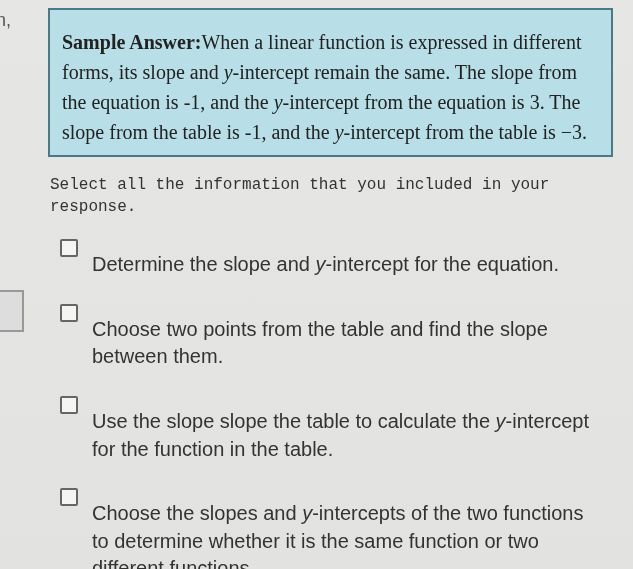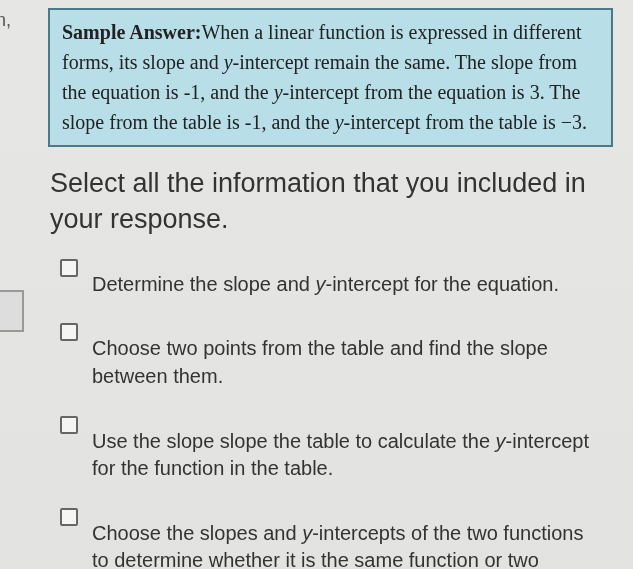--- a/index.html
+++ b/index.html
@@ -28,7 +28,7 @@
   .sample-box {
     border: 2px solid #4a7a8a;
     background: #b8dfe8;
-    padding: 7px 12px 8px 12px;
+    padding: 17px 12px 8px 12px;
     margin-bottom: 18px;
     line-height: 1.5;
     font-size: 20px;

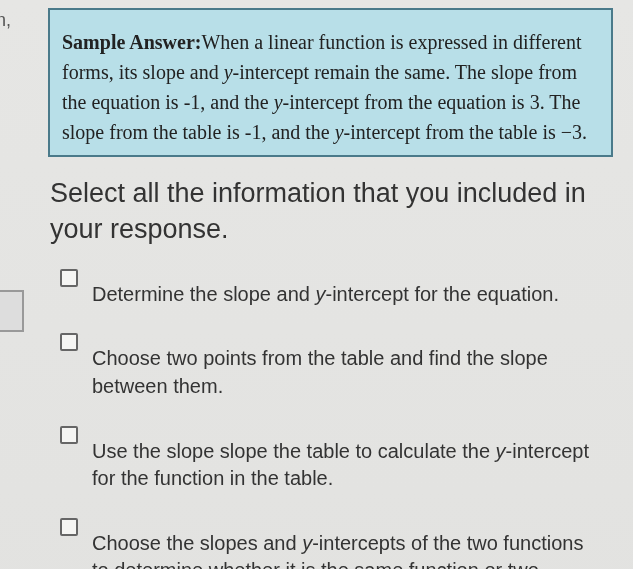--- a/index.html
+++ b/index.html
@@ -39,8 +39,8 @@
   }
   .italic { font-style: italic; }
   .prompt {
-    font-family: Liberation Sans, sans-serif;
-    font-size: 27px;
+    font-family: Liberation Mono, monospace;
+    font-size: 16px;
     color: #333;
     margin: 0 6px 18px 2px;
     line-height: 1.35;

